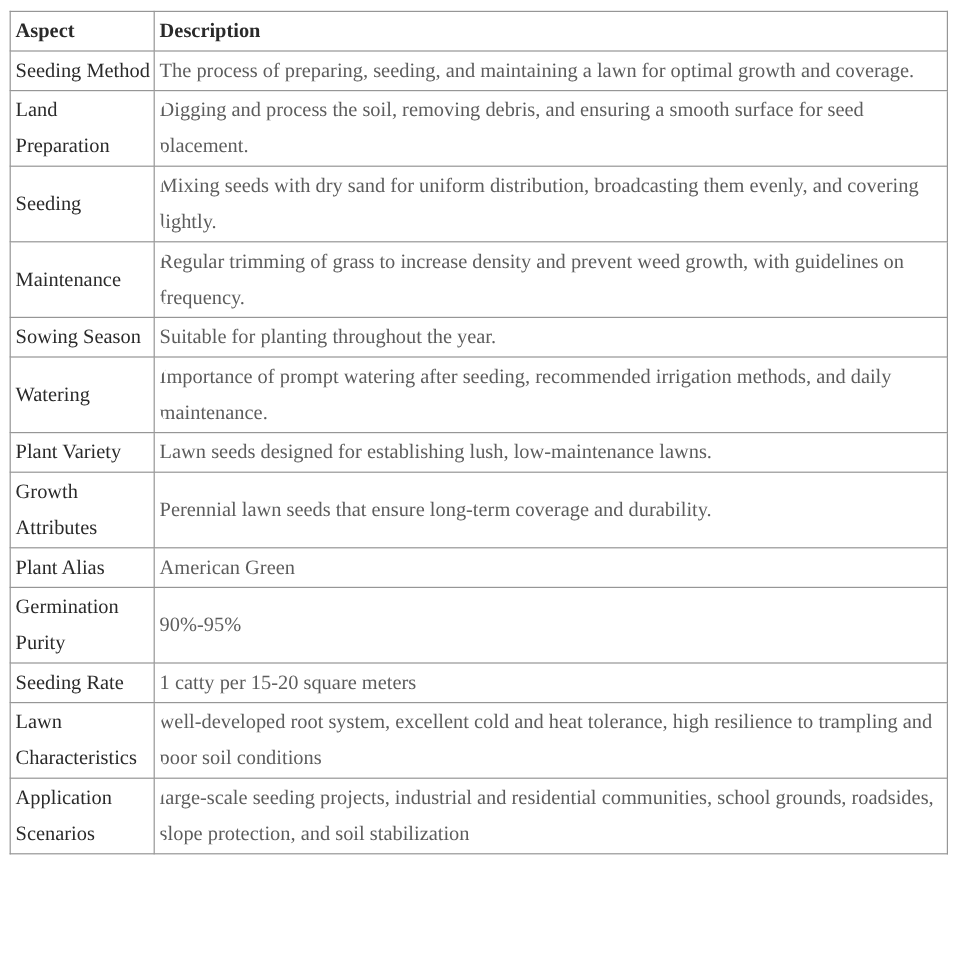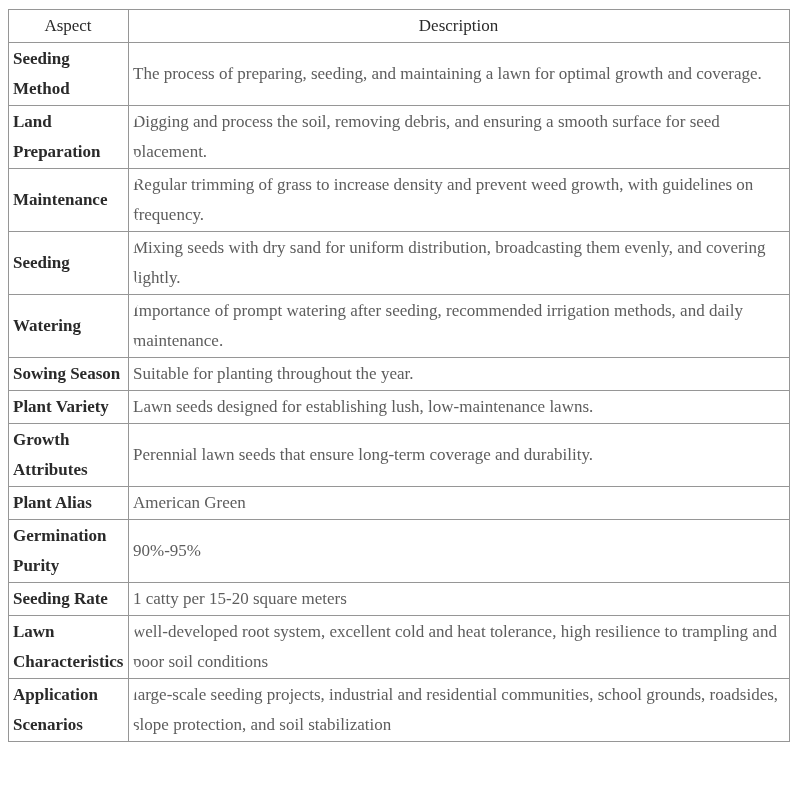--- a/index.html
+++ b/index.html
@@ -37,9 +37,8 @@
     overflow: hidden;
   }
   .spec-table th {
-    font-weight: normal;
+    font-weight: bold;
     color: var(--label_color);
-    text-align: center;
   }
   .spec-table td.aspect {
     font-weight: bold;

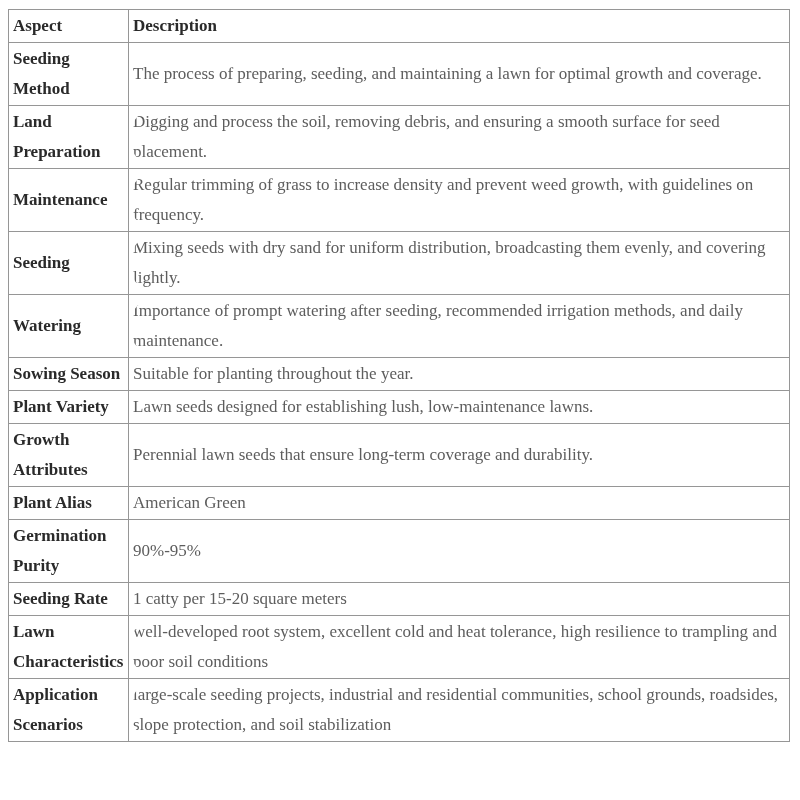--- a/index.html
+++ b/index.html
@@ -41,7 +41,7 @@
     color: var(--label_color);
   }
   .spec-table td.aspect {
-    font-weight: bold;
+    font-weight: normal;
     color: var(--label_color);
     padding-right: 2px;
   }

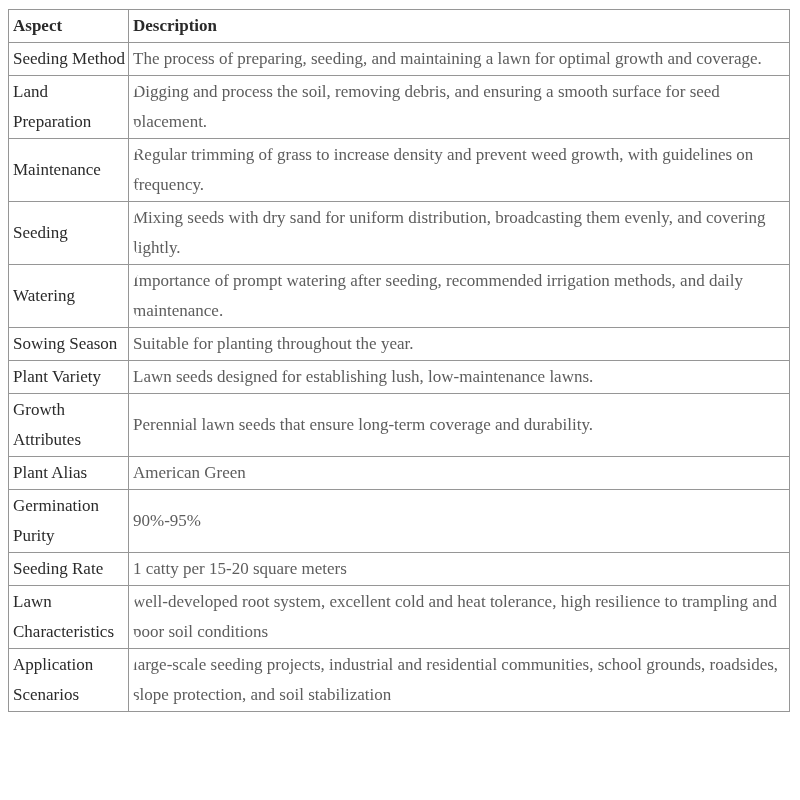--- a/index.html
+++ b/index.html
@@ -76,12 +76,12 @@
         <td class="desc">Digging and process the soil, removing debris, and ensuring a smooth surface for seed placement.</td>
       </tr>
       <tr>
+        <td class="aspect">Seeding</td>
+        <td class="desc">Mixing seeds with dry sand for uniform distribution, broadcasting them evenly, and covering lightly.</td>
+      </tr>
+      <tr>
         <td class="aspect">Maintenance</td>
         <td class="desc">Regular trimming of grass to increase density and prevent weed growth, with guidelines on frequency.</td>
-      </tr>
-      <tr>
-        <td class="aspect">Seeding</td>
-        <td class="desc">Mixing seeds with dry sand for uniform distribution, broadcasting them evenly, and covering lightly.</td>
       </tr>
       <tr>
         <td class="aspect">Watering</td>

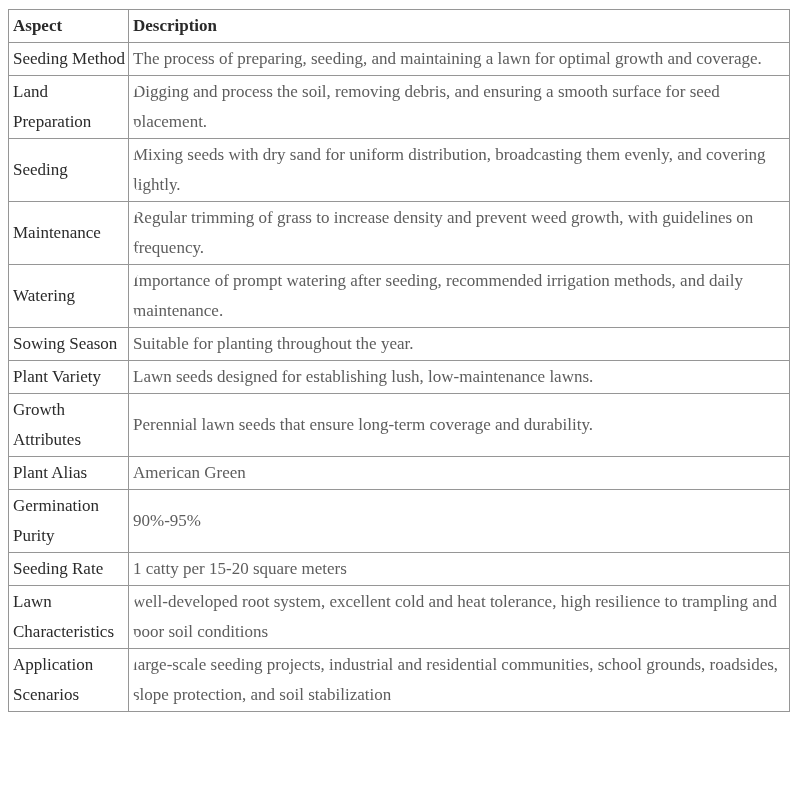--- a/index.html
+++ b/index.html
@@ -84,12 +84,12 @@
         <td class="desc">Regular trimming of grass to increase density and prevent weed growth, with guidelines on frequency.</td>
       </tr>
       <tr>
+        <td class="aspect">Sowing Season</td>
+        <td class="desc">Suitable for planting throughout the year.</td>
+      </tr>
+      <tr>
         <td class="aspect">Watering</td>
         <td class="desc">Importance of prompt watering after seeding, recommended irrigation methods, and daily maintenance.</td>
-      </tr>
-      <tr>
-        <td class="aspect">Sowing Season</td>
-        <td class="desc">Suitable for planting throughout the year.</td>
       </tr>
       <tr>
         <td class="aspect">Plant Variety</td>

